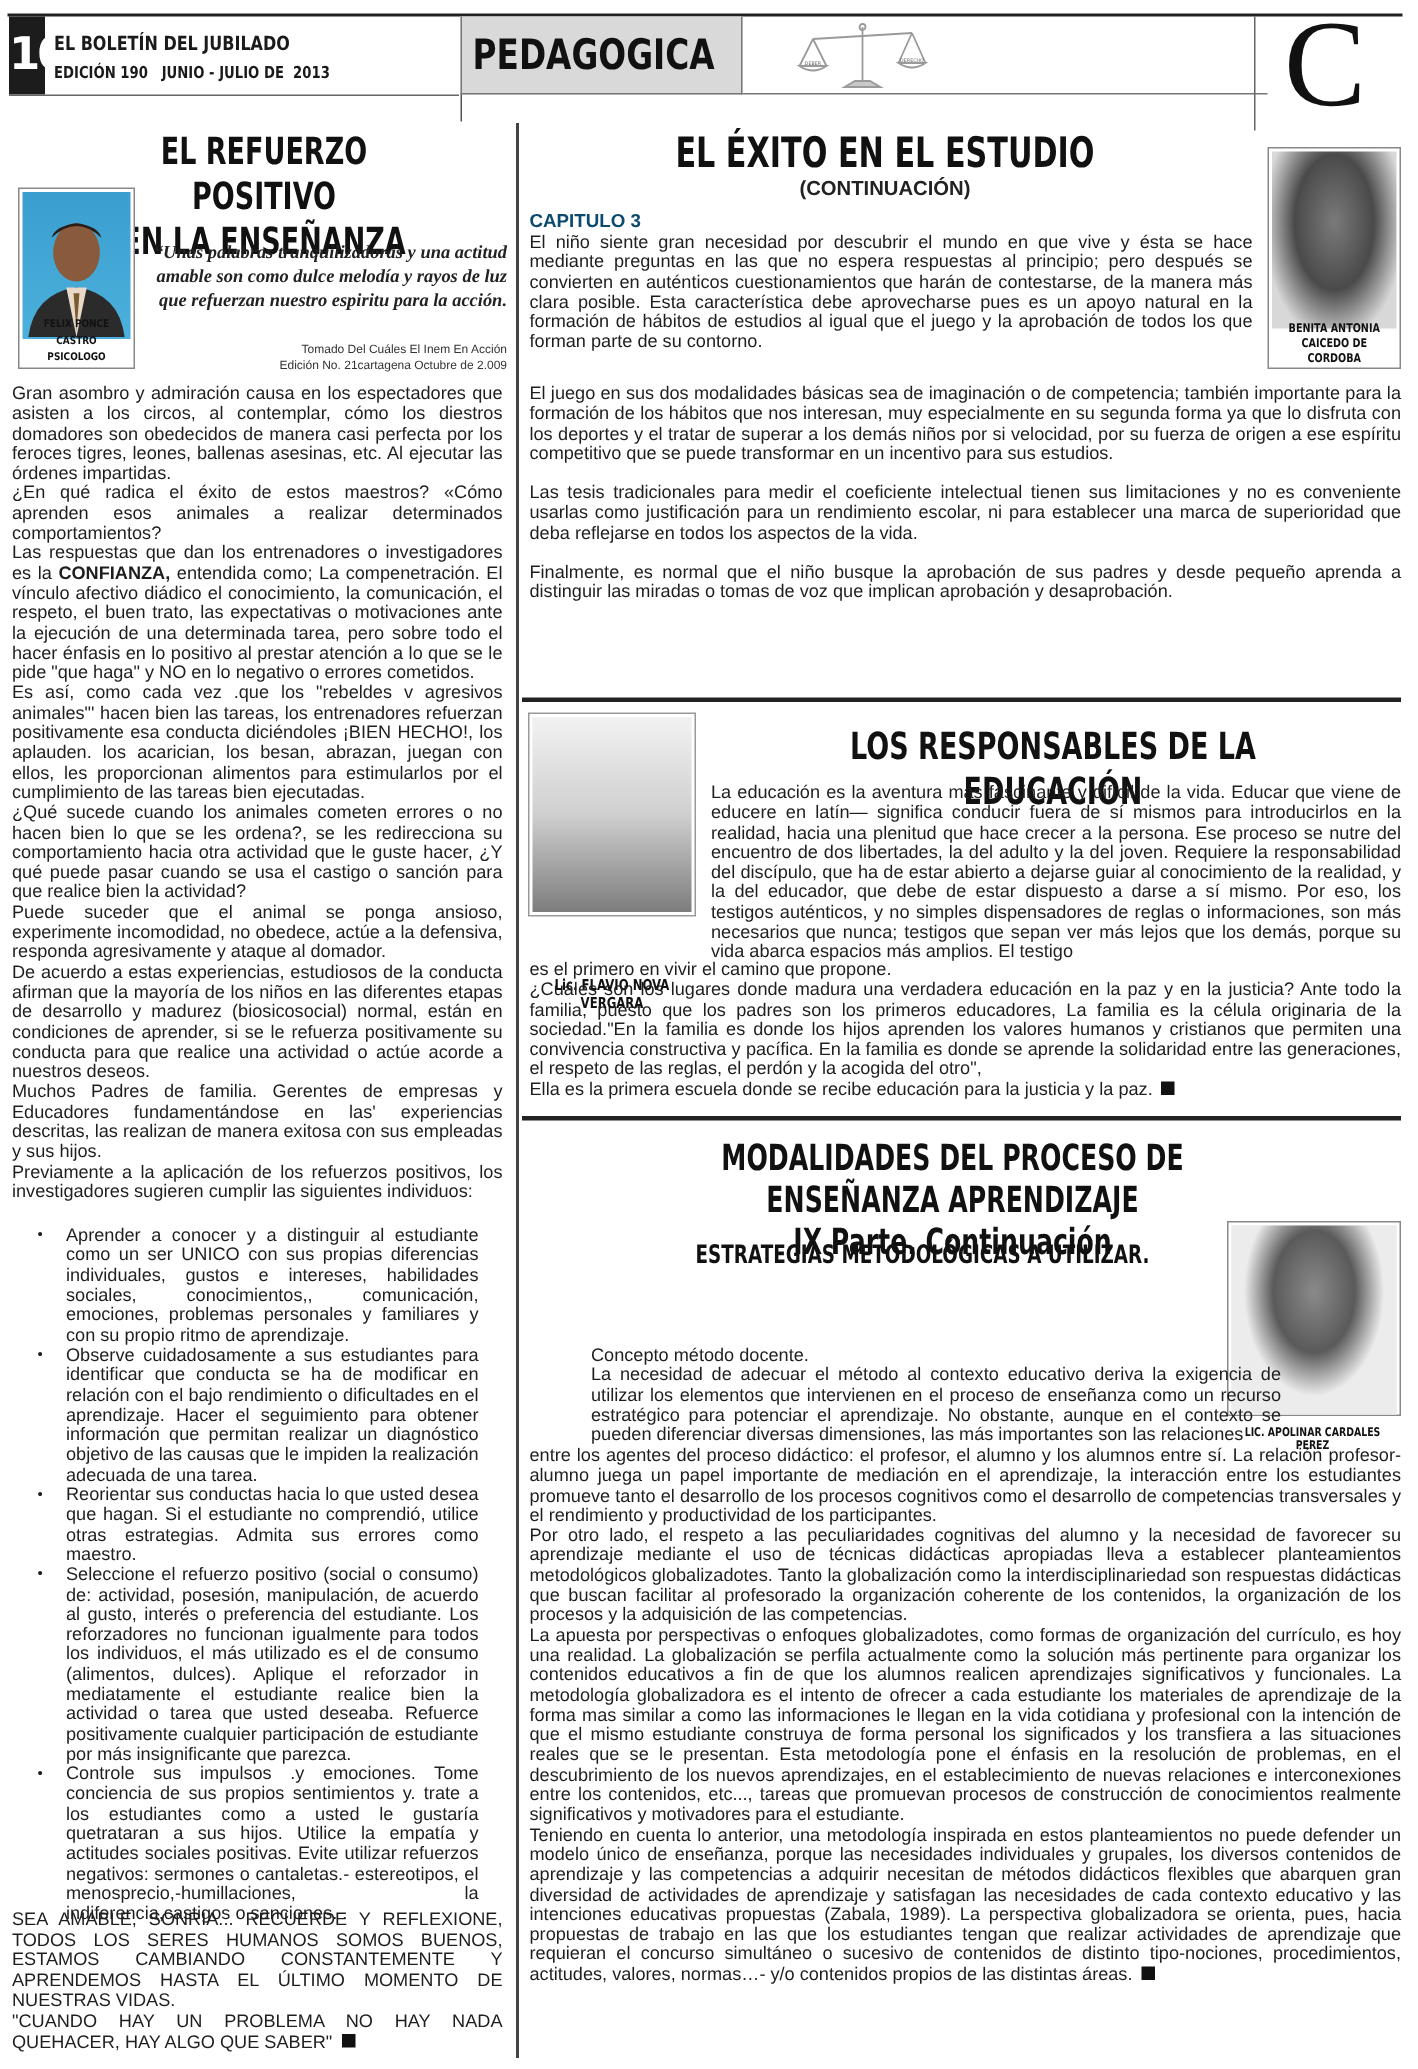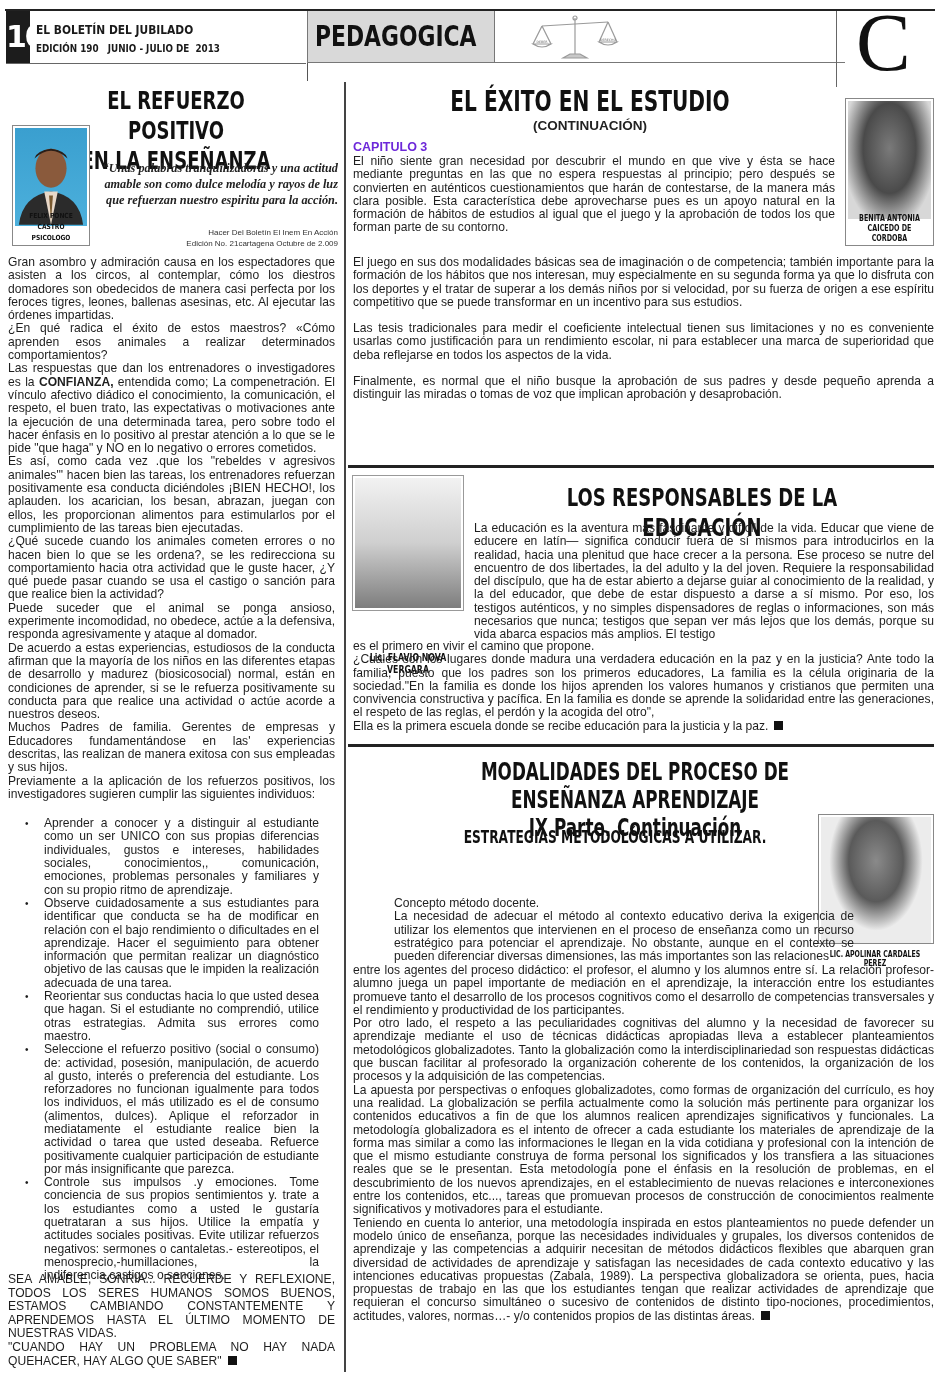--- a/index.html
+++ b/index.html
@@ -56,7 +56,7 @@
   .a1-title { position: absolute; left: 355px; top: 86px; width: 470px; font-size: 28px; line-height: 32px; }
   .a1-title span { display: block; transform: scaleX(0.72); }
   .a1-sub { position: absolute; left: 355px; top: 118px; width: 470px; text-align: center; font-weight: bold; font-size: 13.5px; color: #222; }
-  .a1-chapter { position: absolute; left: 353px; top: 140px; font-weight: bold; font-size: 12.5px; color: #6d28d9; }
+  .a1-chapter { position: absolute; left: 353px; top: 140px; font-weight: bold; font-size: 12.5px; color: #0c4a6e; }
   .a1-intro { position: absolute; left: 353px; top: 155px; width: 482px; }
   .a1-rest { position: absolute; left: 353px; top: 256px; width: 581px; }
   .photo-benita { left: 845px; top: 98px; width: 89px; height: 148px; }

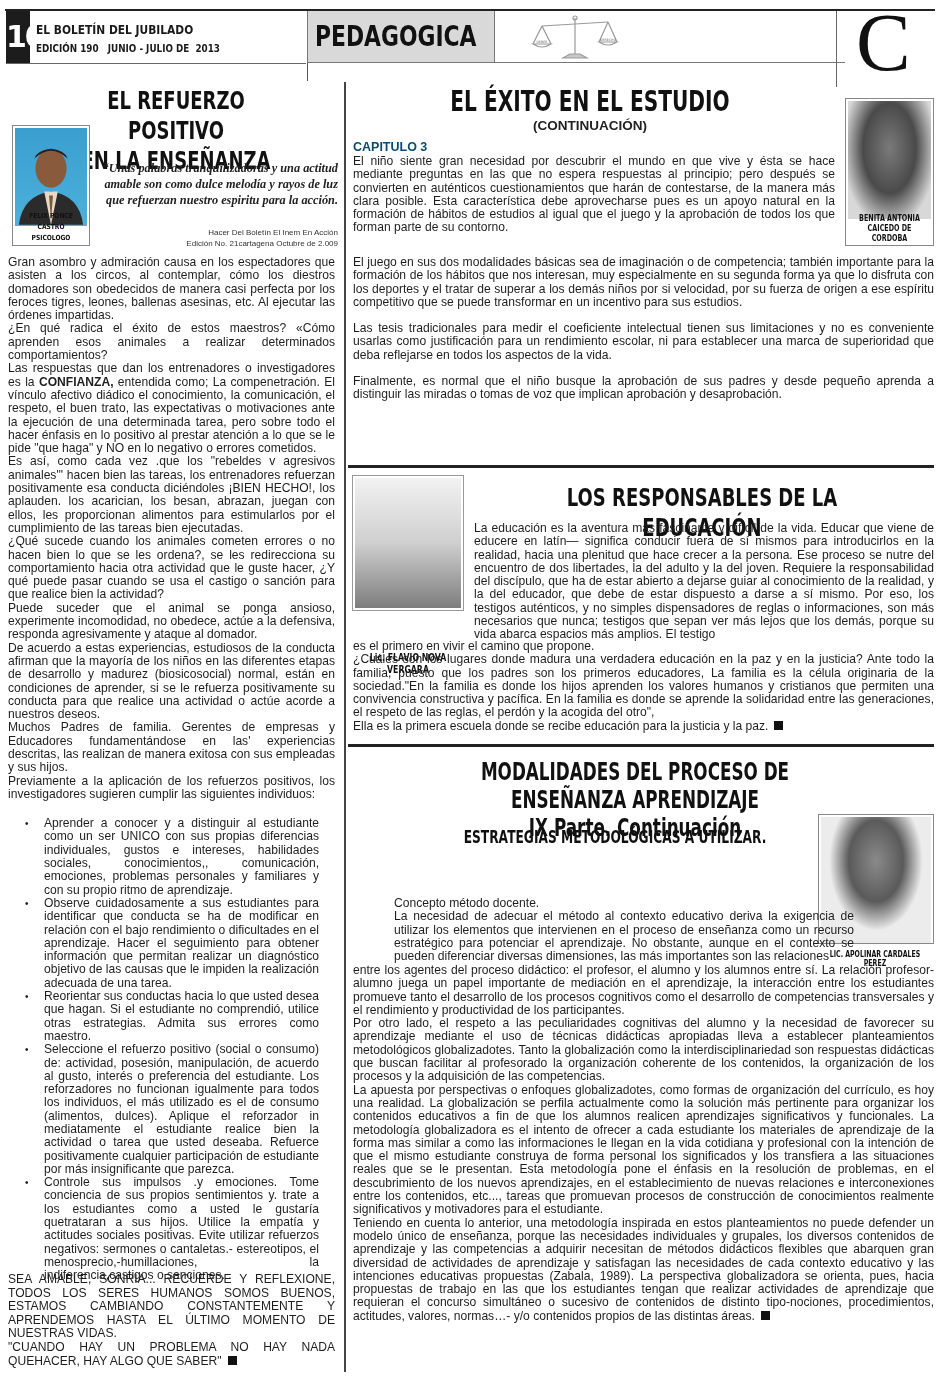--- a/index.html
+++ b/index.html
@@ -141,7 +141,7 @@
 </div>
 <div class="quote">“Unas palabras tranquilizadoras y una actitud amable  son como dulce melodía y rayos de luz que refuerzan  nuestro espiritu para la acción.</div>
 <div class="source">
-  <div>Hacer Del Boletín El Inem En Acción</div>
+  <div>Tomado Del Cuáles El Inem En Acción</div>
   <div>Edición No. 21cartagena Octubre de 2.009</div>
 </div>
 <div class="left-body body-text">

